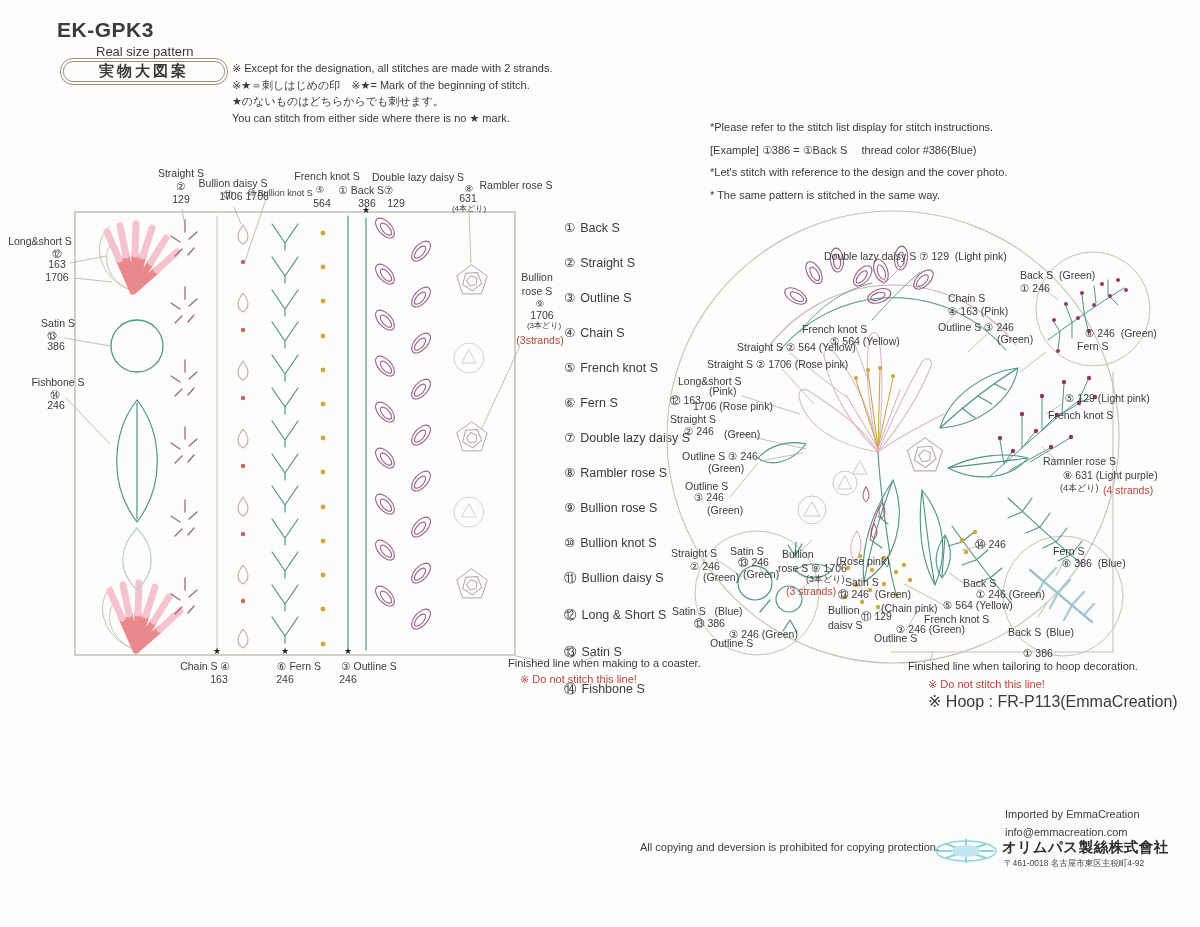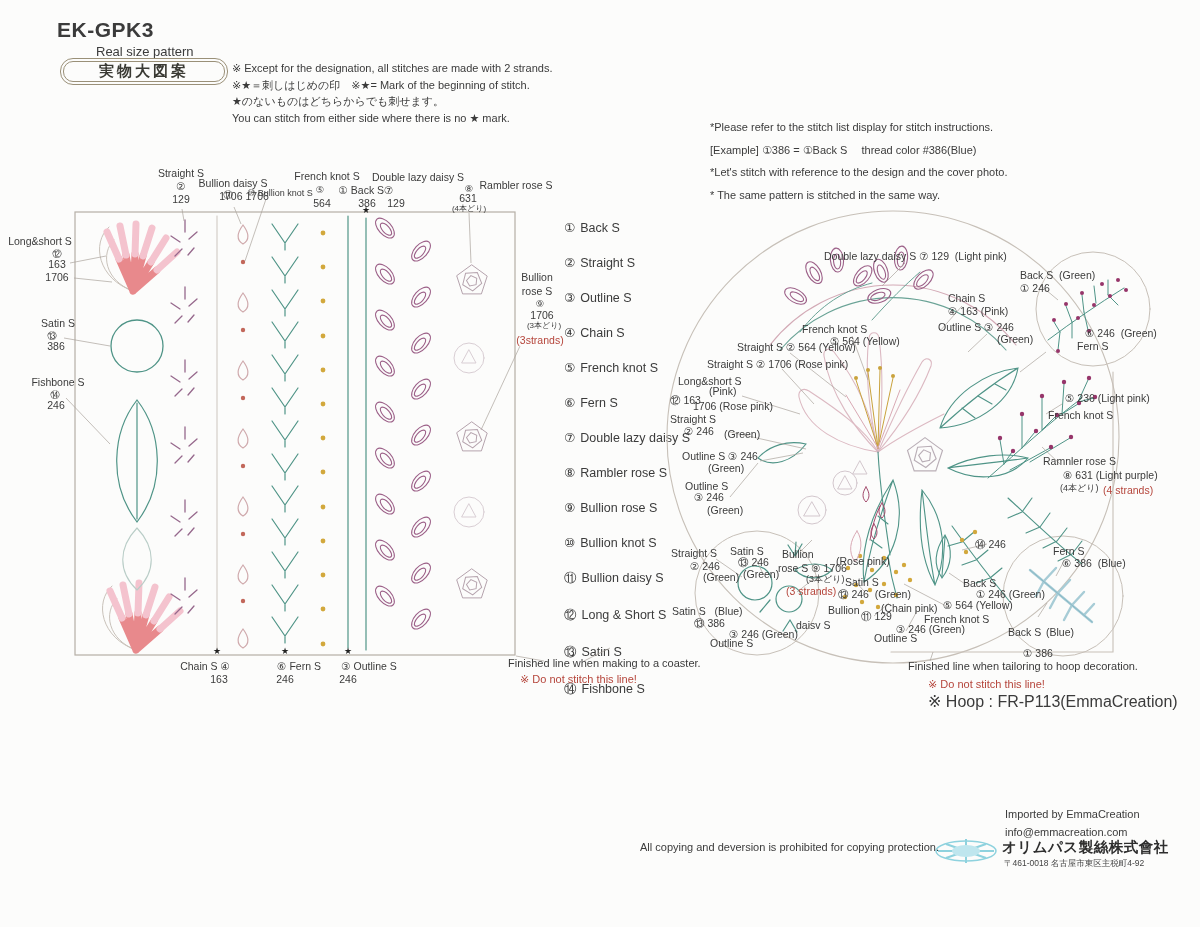--- a/index.html
+++ b/index.html
@@ -439,7 +439,7 @@
       <div class="lbl" style="left: 685px; top: 480px;">Outline S</div>
       <div class="lbl" style="left: 694px; top: 491px;">③ 246</div>
       <div class="lbl" style="left: 707px; top: 504px;">(Green)</div>
-      <div class="lbl" style="left: 1065px; top: 392px;">⑤ 236 (Light pink)</div>
+      <div class="lbl" style="left: 1065px; top: 392px;">⑤ 129 (Light pink)</div>
       <div class="lbl" style="left: 1048px; top: 409px;">French knot S</div>
       <div class="lbl" style="left: 1043px; top: 455px;">Ramnler rose S</div>
       <div class="lbl" style="left: 1063px; top: 469px;">⑧ 631 (Light purple)</div>

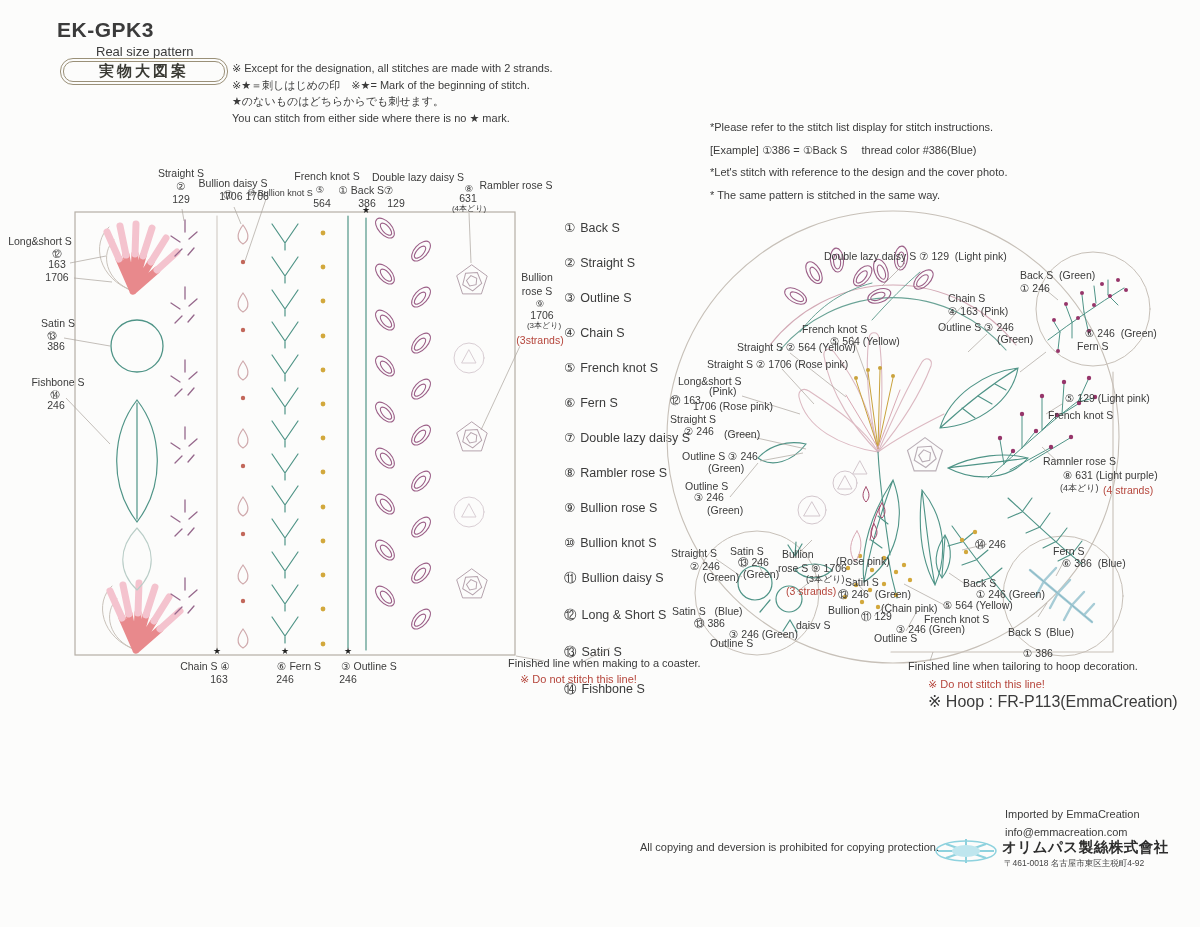--- a/index.html
+++ b/index.html
@@ -468,7 +468,7 @@
       <div class="lbl" style="left: 943px; top: 599px;">⑤ 564 (Yellow)</div>
       <div class="lbl" style="left: 924px; top: 613px;">French knot S</div>
       <div class="lbl" style="left: 828px; top: 604px;">Bullion</div>
-      <div class="lbl" style="left: 796px; top: 619px; text-align: right;">daisv S</div>
+      <div class="lbl" style="left: 828px; top: 619px; text-align: right;">daisv S</div>
       <div class="lbl" style="left: 861px; top: 610px;">⑪ 129</div>
       <div class="lbl" style="left: 881px; top: 602px;">(Chain pink)</div>
       <div class="lbl" style="left: 896px; top: 623px;">③ 246 (Green)</div>

